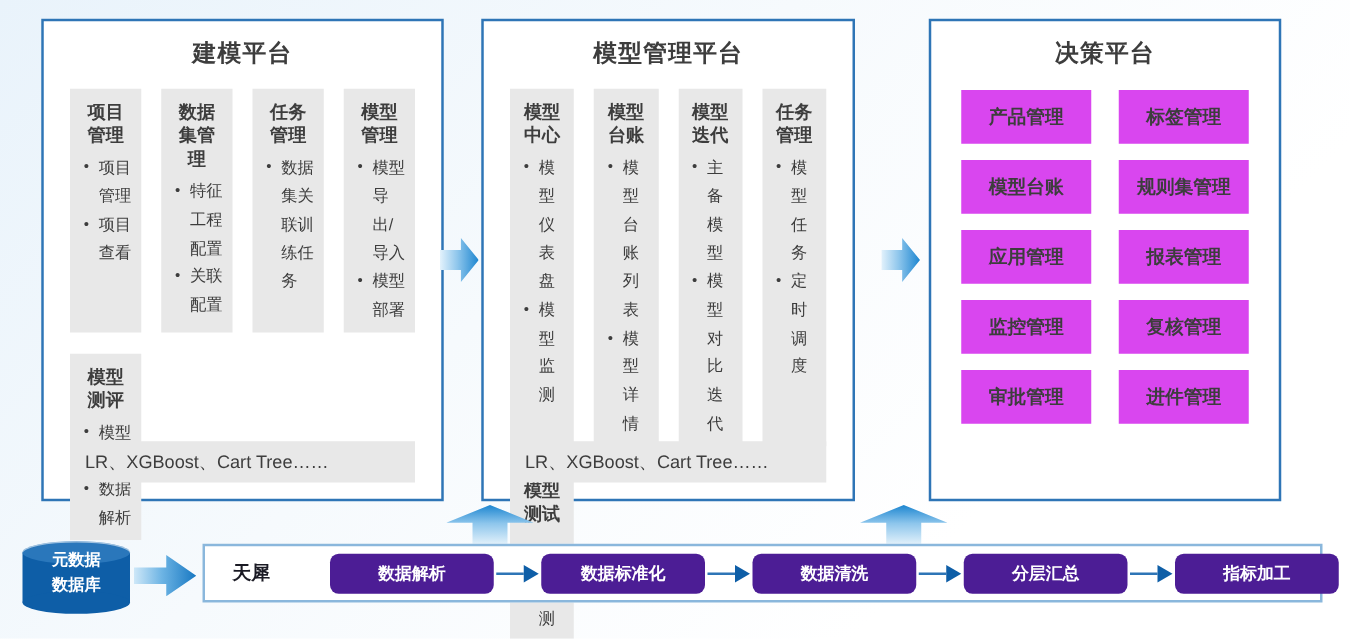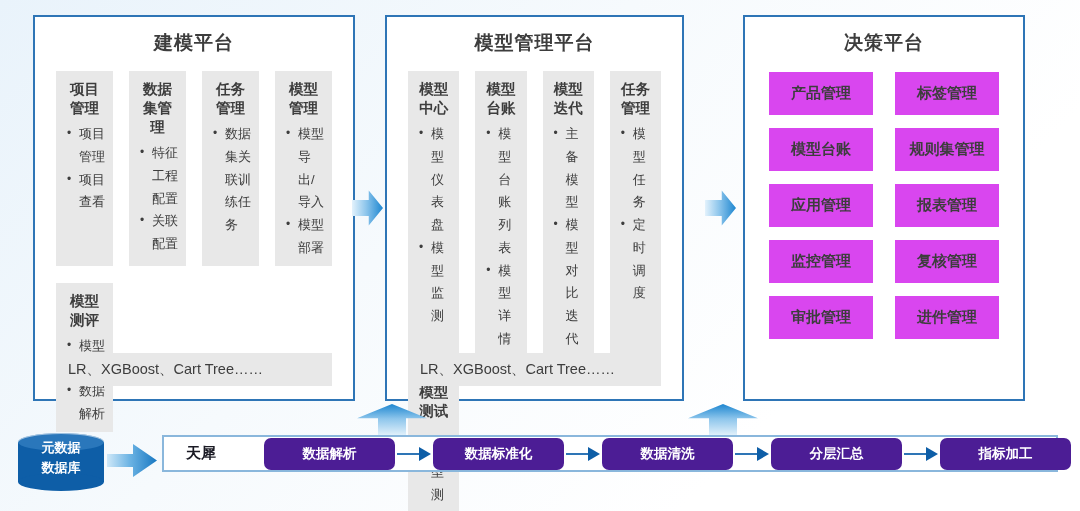--- a/index.html
+++ b/index.html
@@ -93,7 +93,7 @@
   }
   
   .pipeline-bar {
-    position:absolute; left:162px; top:435px; width:896px; height:37px;
+    position:absolute; left:162px; top:435px; width:896px; height:47px;
     background:#ffffff; border:2px solid #8ab7dc;
     display:flex; align-items:center; padding:0 36px 0 22px;font-family:Liberation Mono, monospace;
   }

